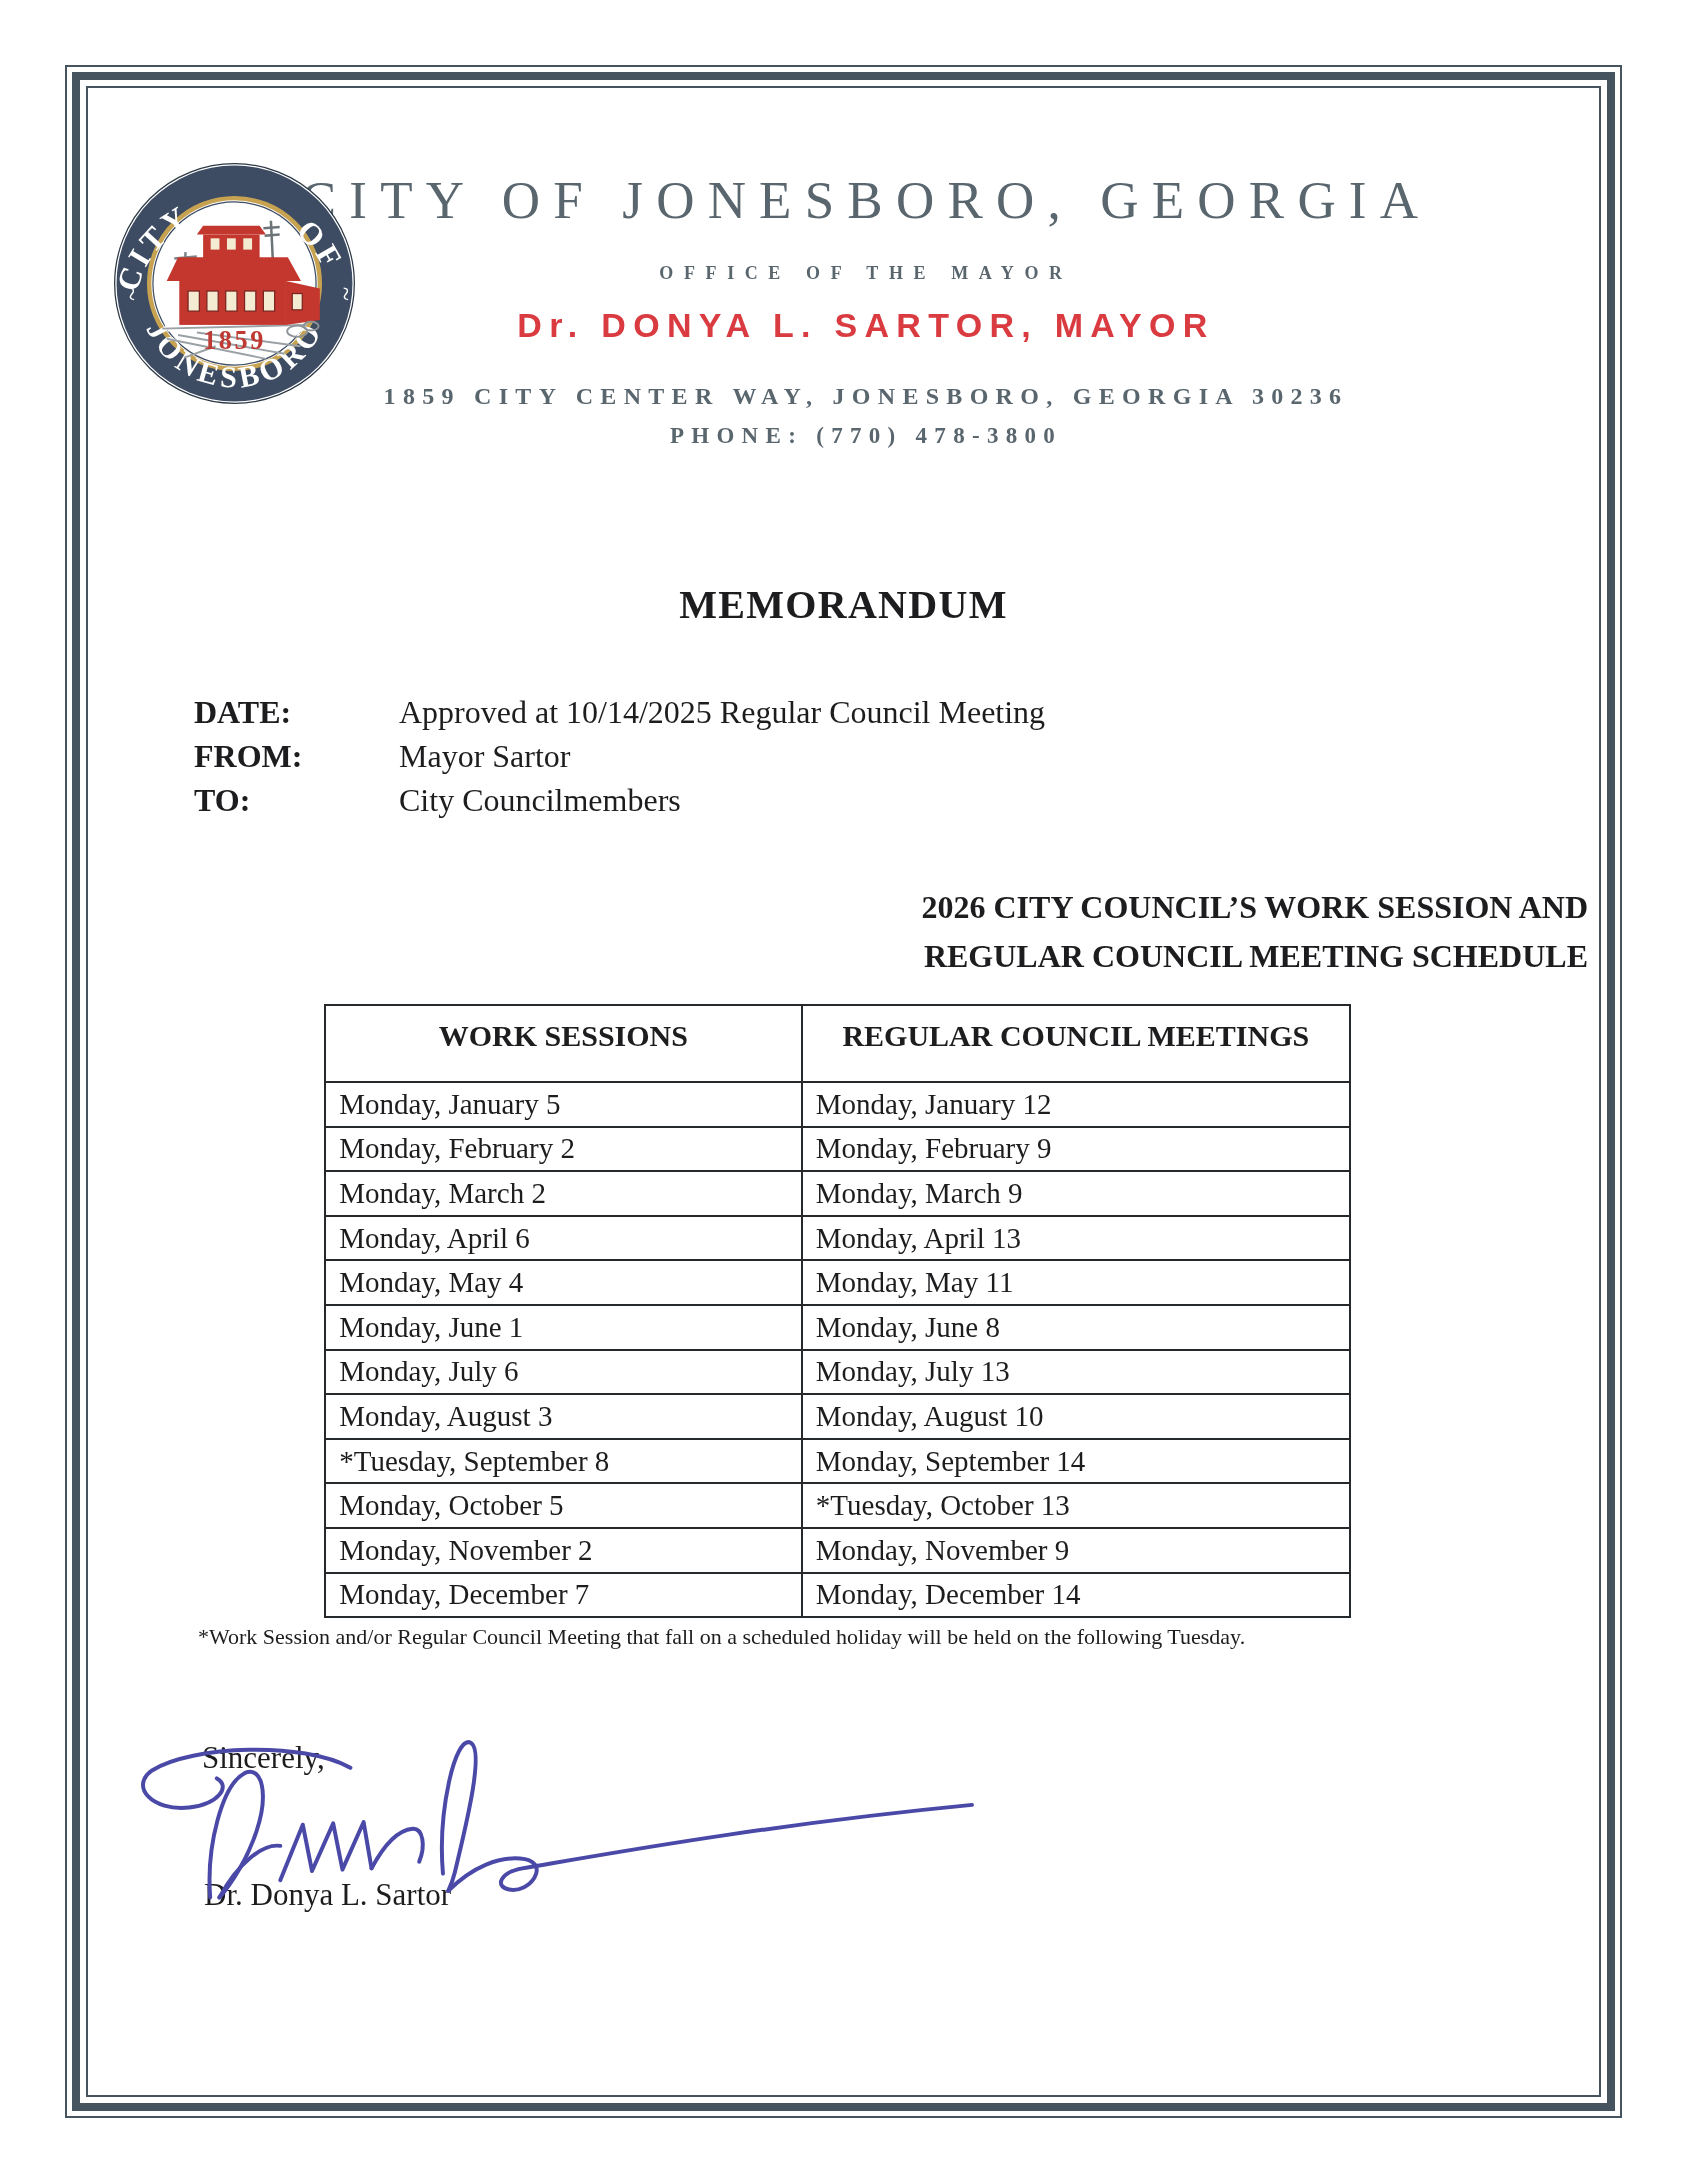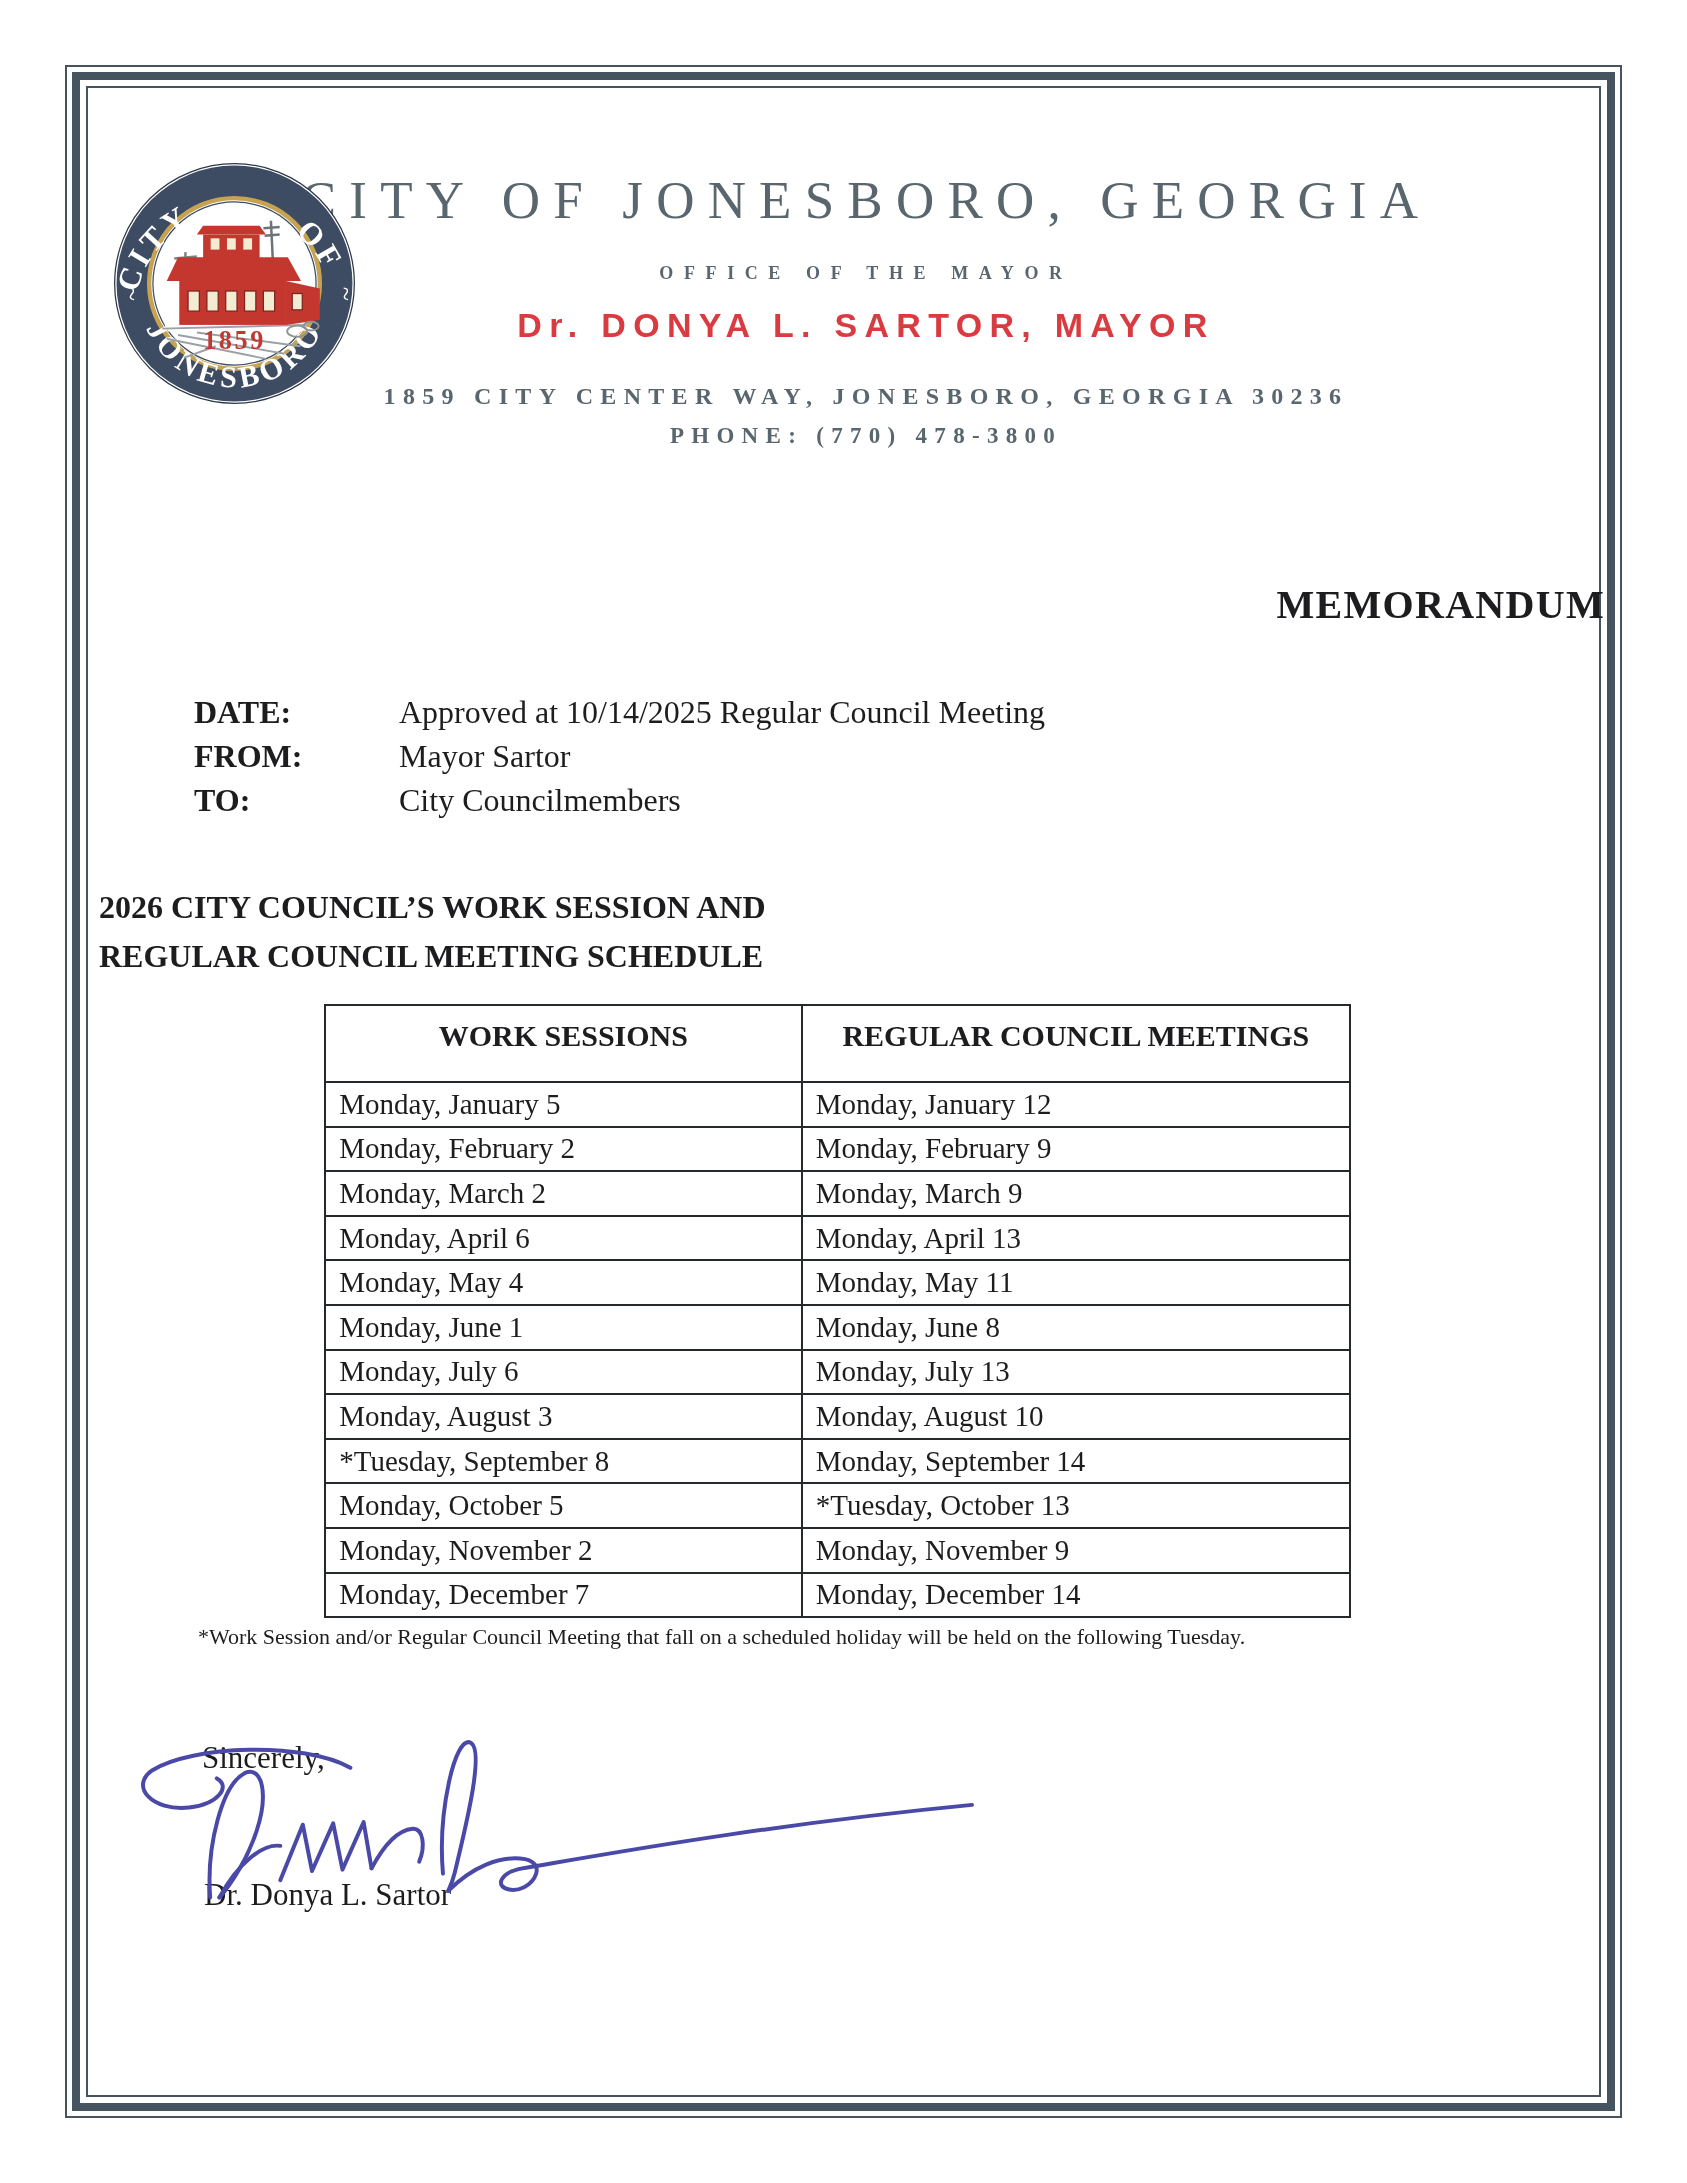--- a/index.html
+++ b/index.html
@@ -29,7 +29,7 @@
   .phone-line  { font-size:23px; line-height:1; letter-spacing:7.3px; color:#59666e; font-weight:bold; margin-top:16px; }
 
   
-  .memo-title { position:absolute; top:482px; left:17px; width:1489px; text-align:right;
+  .memo-title { position:absolute; top:482px; left:0; width:1489px; text-align:center;
                 font-size:40px; font-weight:bold; letter-spacing:1.3px; }
   .memo-fields { position:absolute; top:591px; left:95px; font-size:32px; line-height:44px; }
   .memo-row { display:flex; }

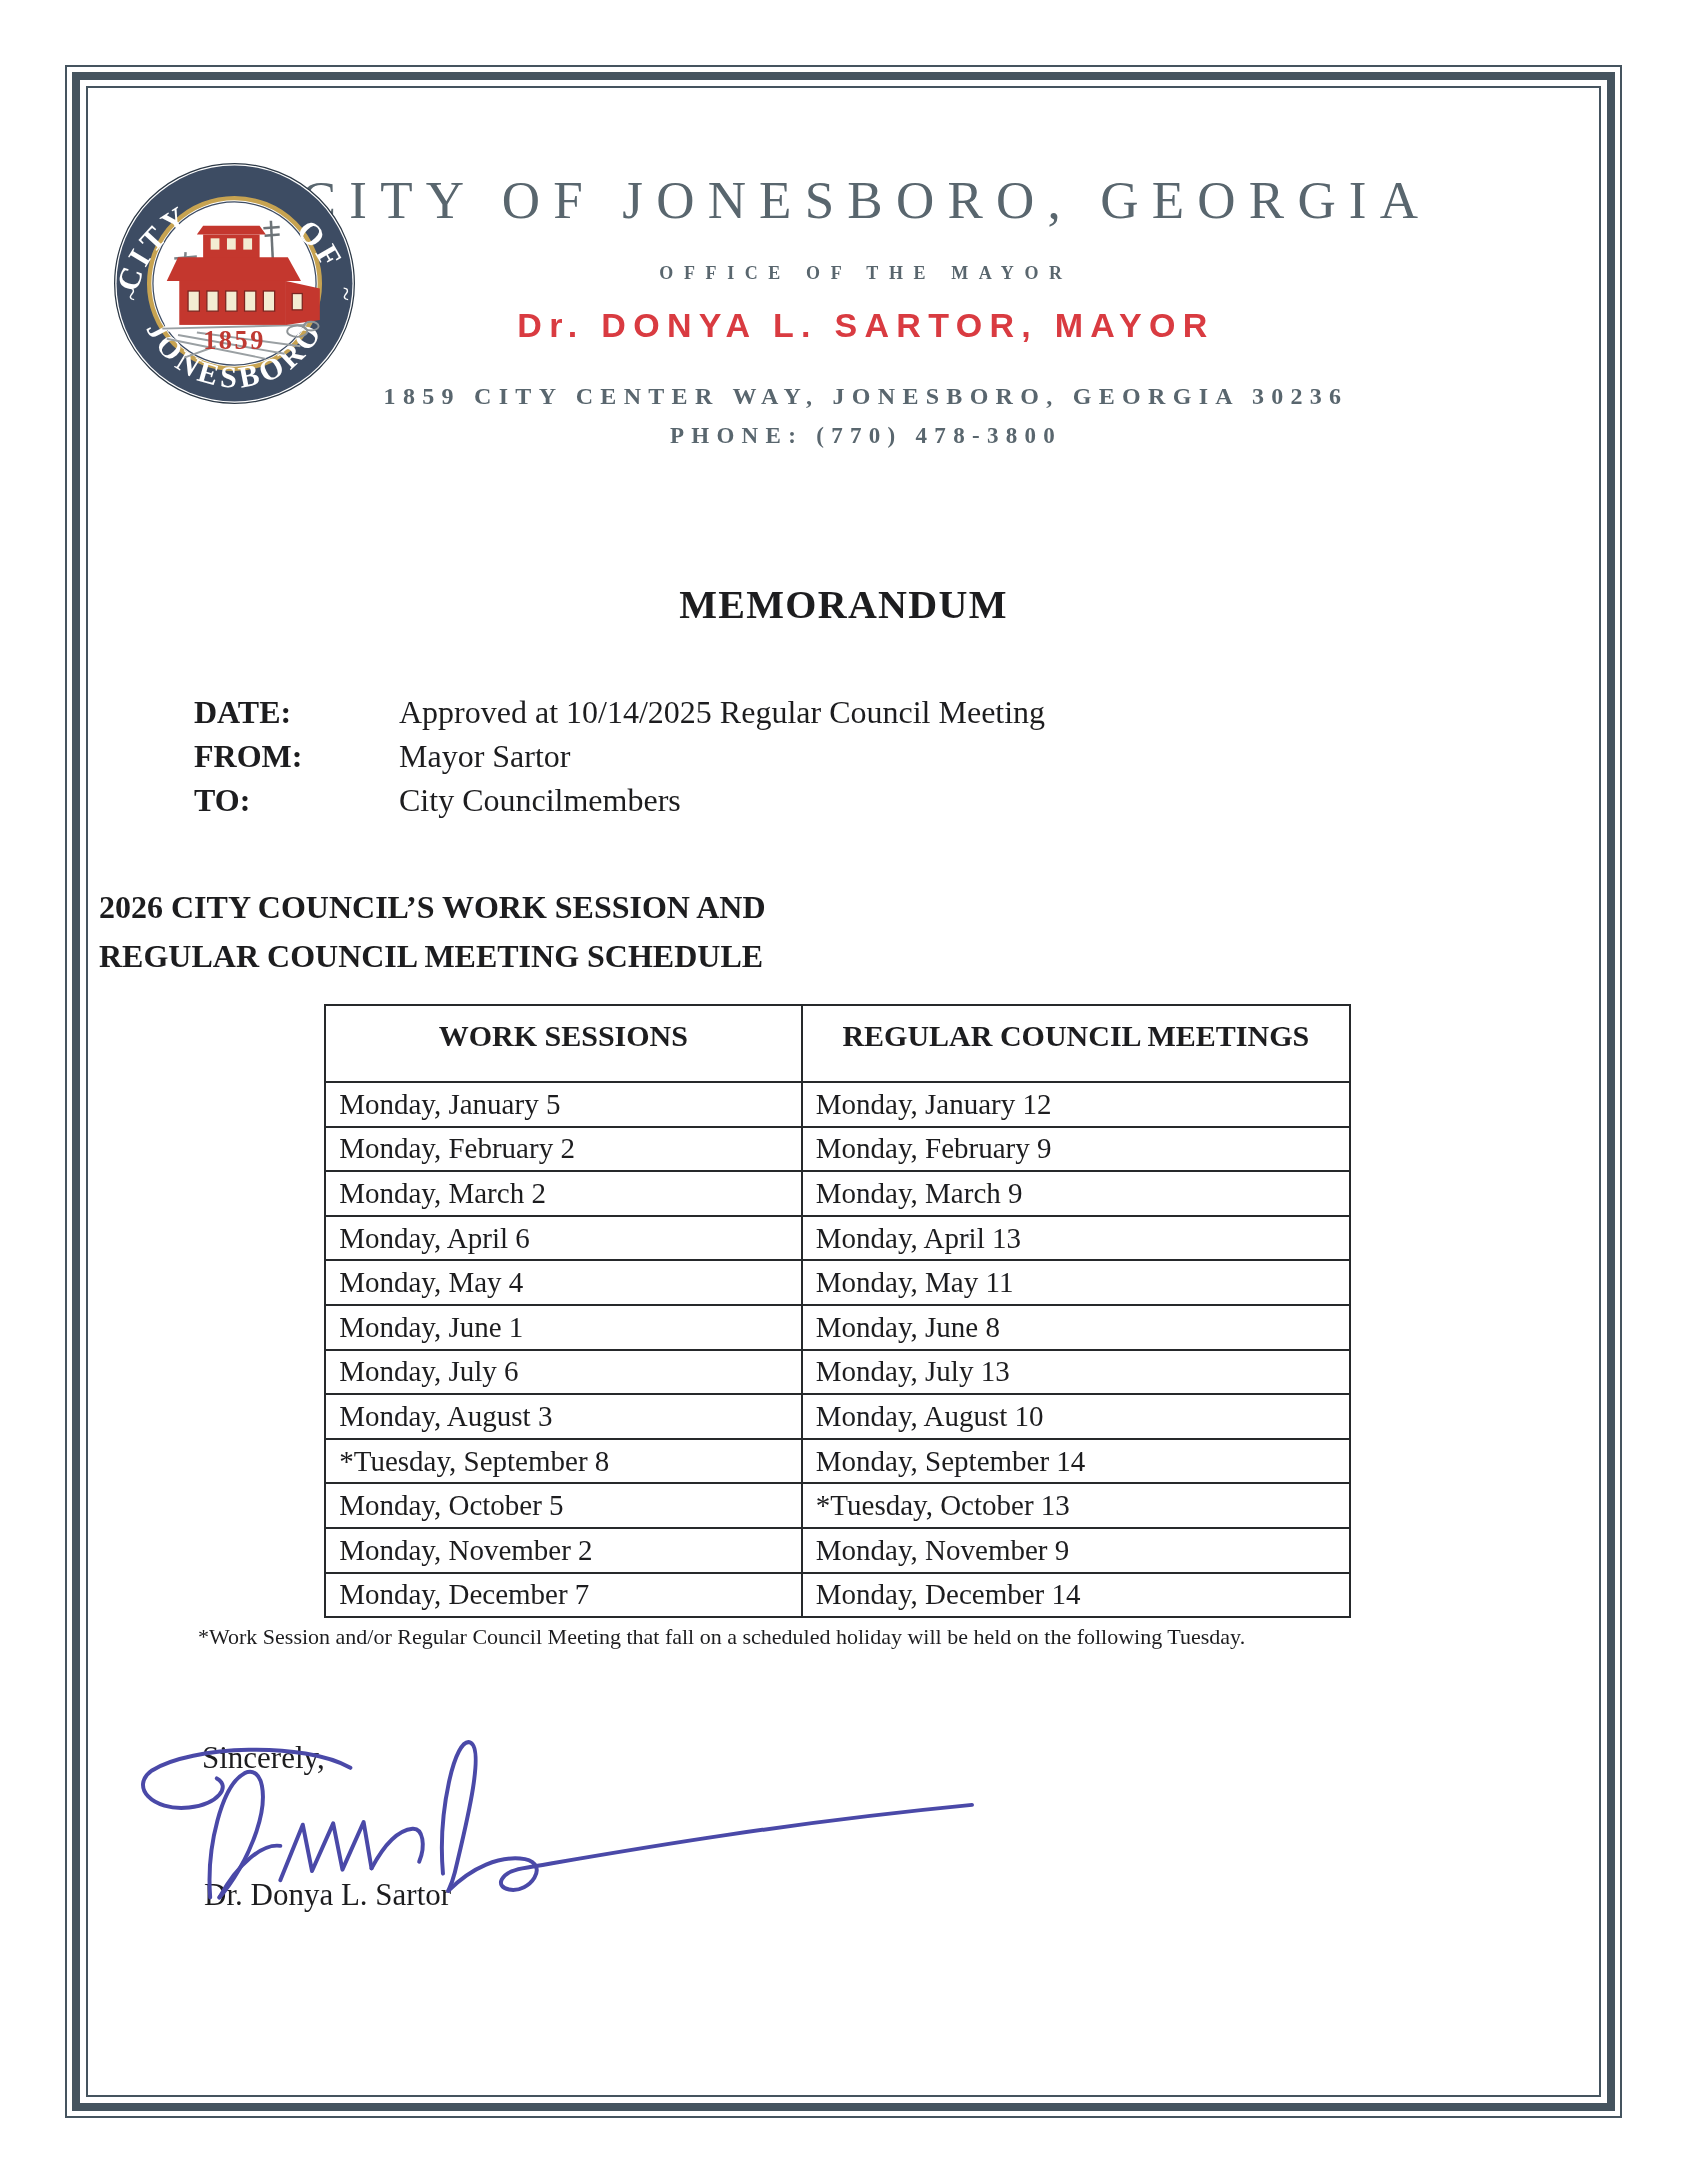--- a/index.html
+++ b/index.html
@@ -37,7 +37,7 @@
   .memo-value { }
 
   
-  .schedule-title { position:absolute; top:784px; left:0; width:1489px; text-align:left;
+  .schedule-title { position:absolute; top:784px; left:0; width:1489px; text-align:right;
                     font-size:32px; font-weight:bold; line-height:49px; }
   table.schedule { position:absolute; top:905px; left:225px; width:1027px;
                    border-collapse:collapse; font-size:29px; }

